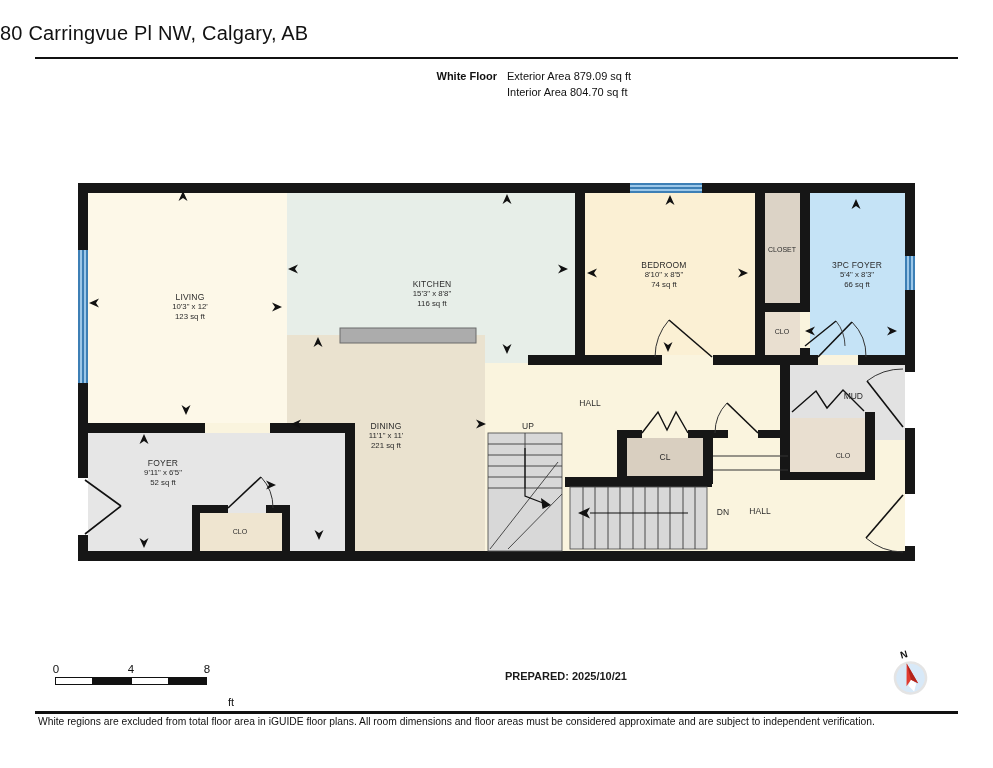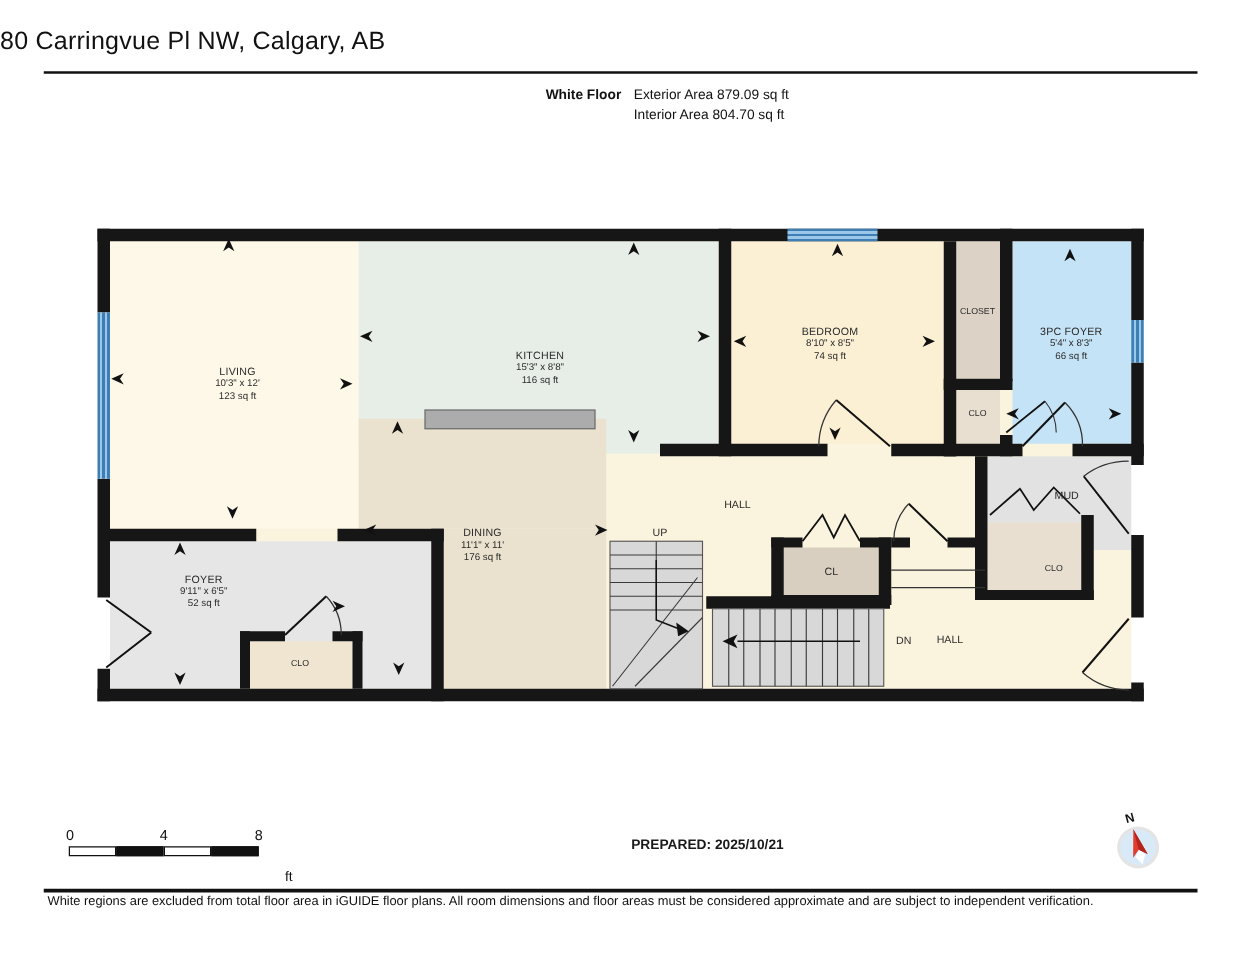--- a/index.html
+++ b/index.html
@@ -195,7 +195,7 @@
 <div class="room-label" style="left:336px;top:421px;width:100px;">
   <div class="nm">DINING</div>
   <div class="dm">11'1" x 11'</div>
-  <div class="ar">176 sq ft</div>
+  <div class="ar">221 sq ft</div>
 </div>
 <div class="room-label" style="left:614px;top:260px;width:100px;">
   <div class="nm">BEDROOM</div>

